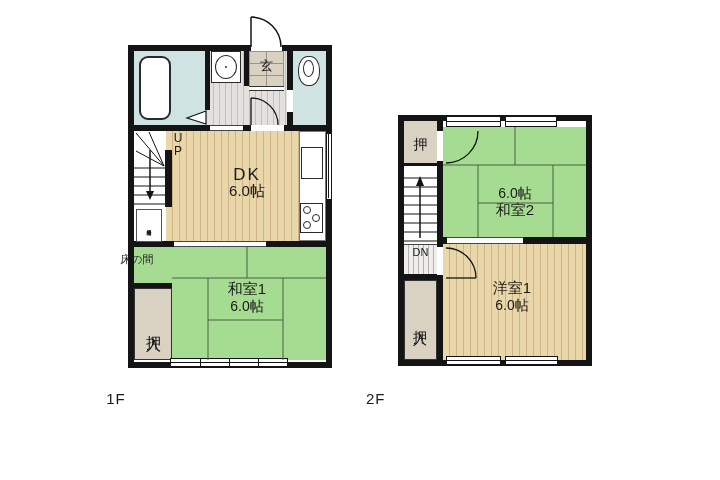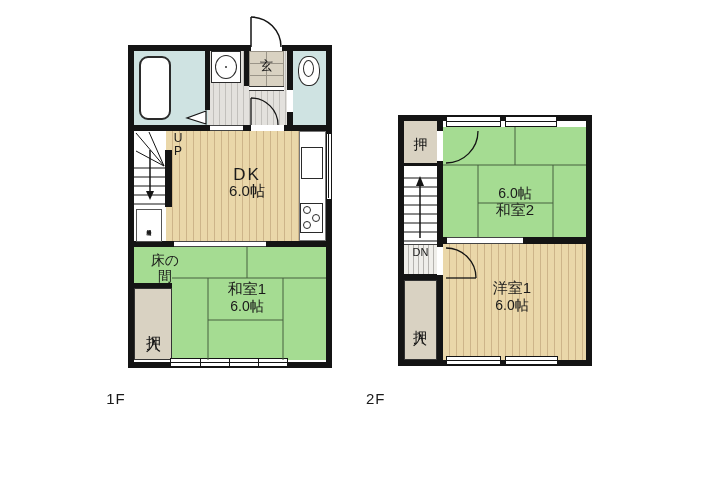--- a/index.html
+++ b/index.html
@@ -86,7 +86,7 @@
     <div class="lbl" style="left:171px;top:132px;width:14px;font-size:12px;word-break:break-all;text-align:center;">UP</div>
     <div class="lbl" style="left:197px;top:165px;width:100px;font-size:17px;letter-spacing:2px;">DK</div>
     <div class="lbl" style="left:197px;top:183px;width:100px;font-size:15px;">6.0帖</div>
-    <div class="lbl" style="left:148px;top:253px;width:34px;font-size:14px;font-family:Liberation Serif, serif;">床の間</div>
+    <div class="lbl" style="left:120px;top:253px;width:34px;font-size:11px;font-family:Liberation Serif, serif;">床の間</div>
     <div class="abs" style="left:134px;top:288px;width:38px;height:72px;display:flex;align-items:center;justify-content:center;">
       <span class="vtext" style="font-size:15px;">押入</span>
     </div>

